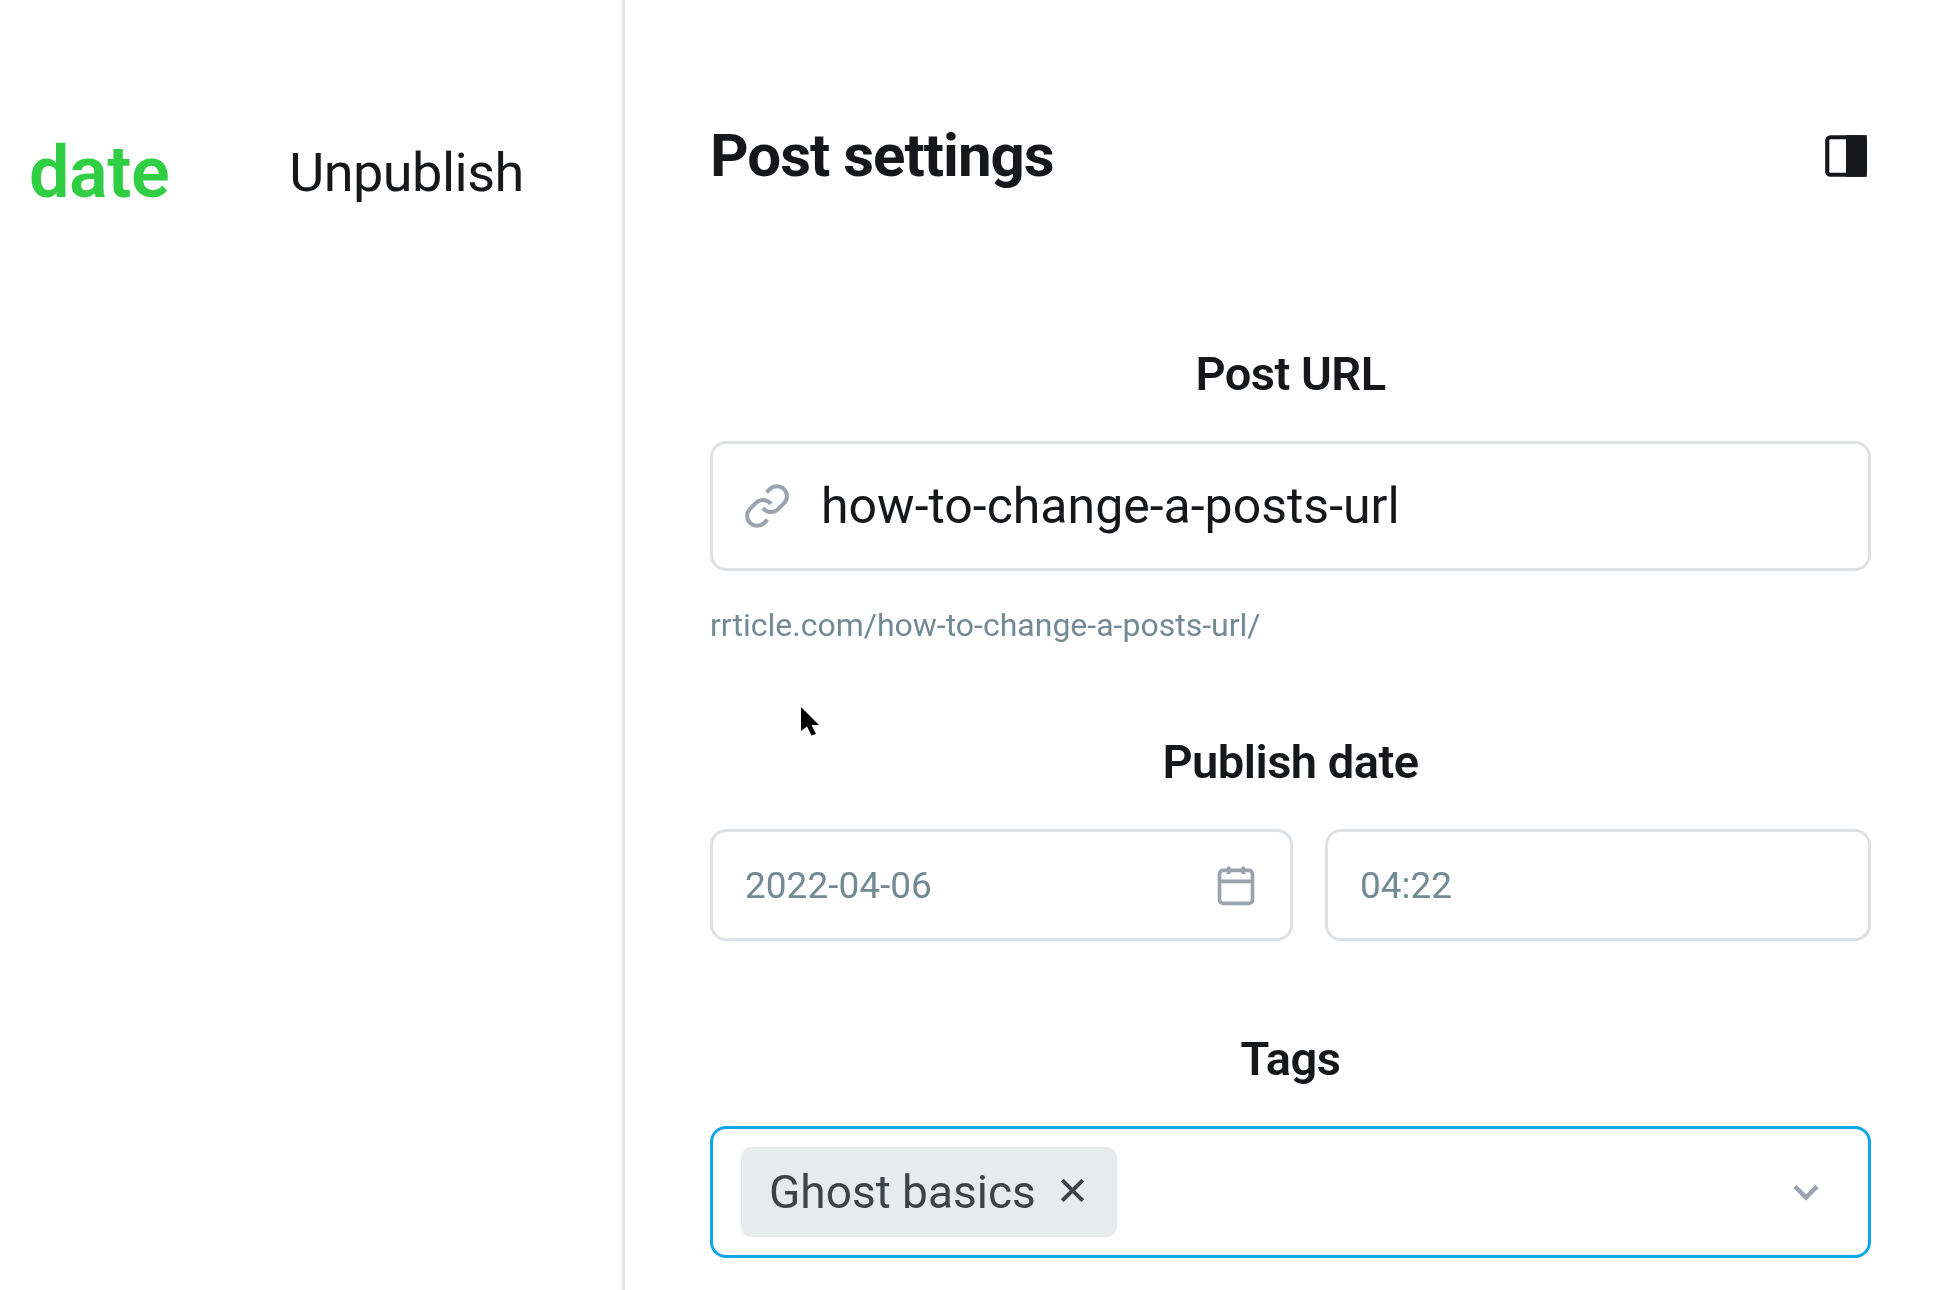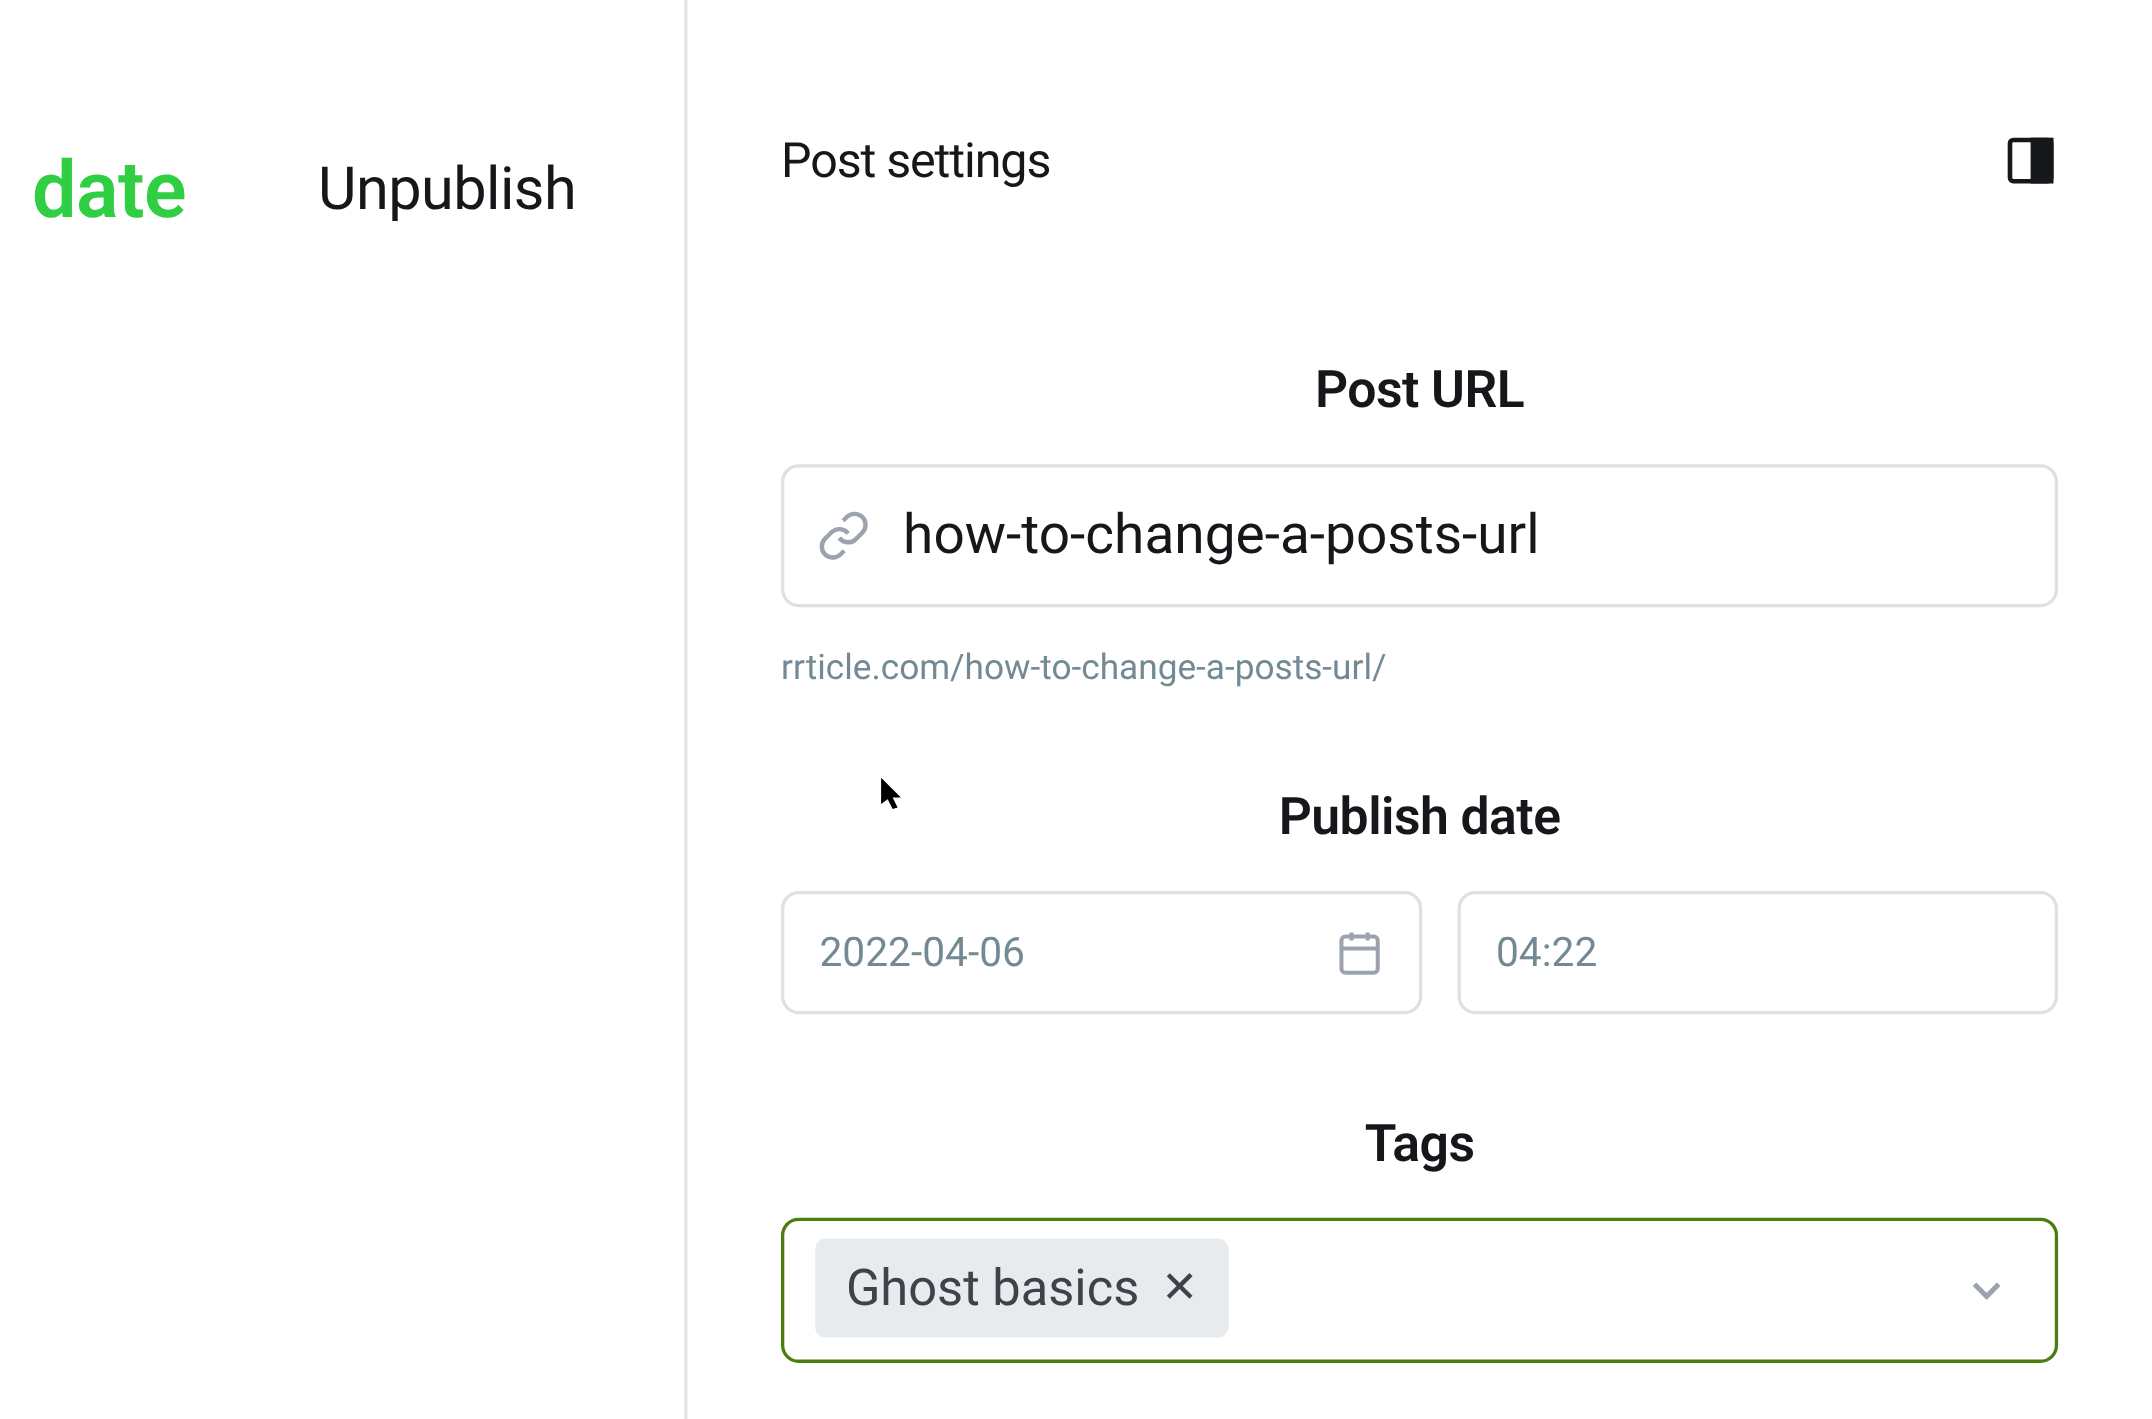--- a/index.html
+++ b/index.html
@@ -58,8 +58,8 @@
       margin-bottom: 155px;
     }
     .panel-title {
-      font-size: 44px;
-      font-weight: 400;
+      font-size: 60px;
+      font-weight: 700;
       color: #15171a;
       letter-spacing: -1px;
     }

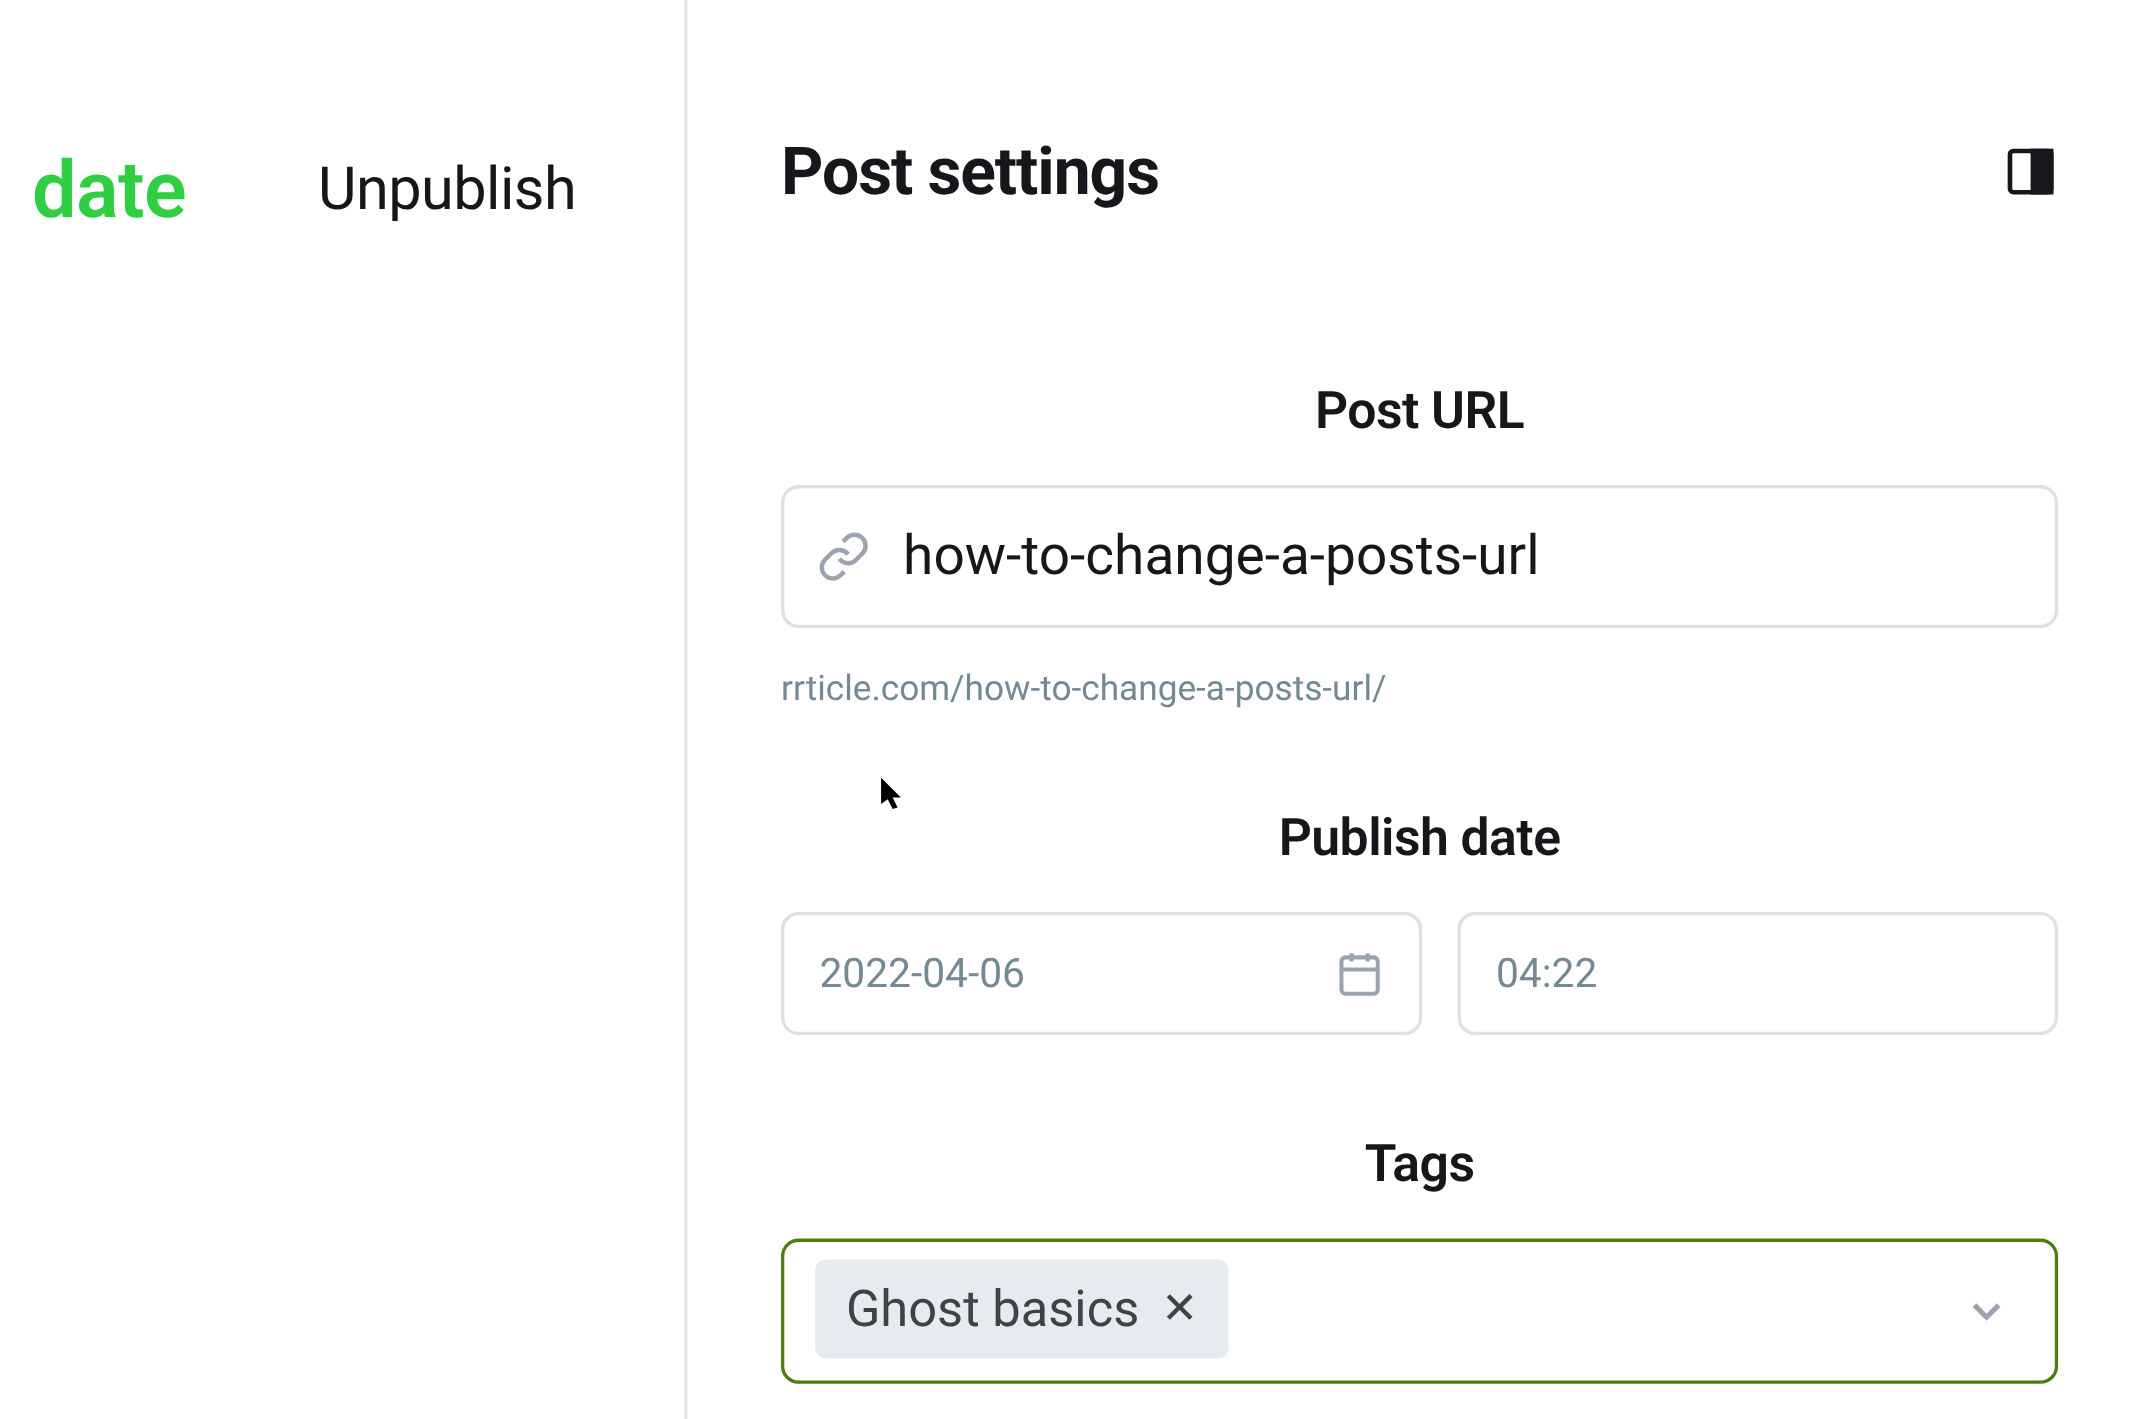--- a/index.html
+++ b/index.html
@@ -180,11 +180,11 @@
       fill: none;
     }
     .tags-box {
-      border: 3px solid #4d7c0f;
+      border: 3px solid #0ea5e9;
       border-radius: 16px;
       min-height: 132px;
       display: flex;
-      align-items: flex-start;
+      align-items: center;
       padding: 16px 28px;
       background: #fff;
       position: relative;

